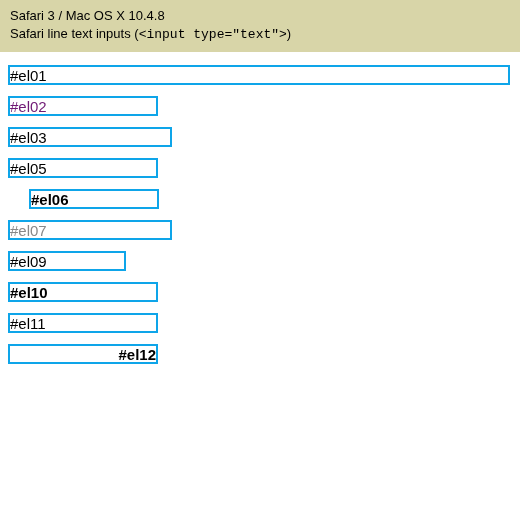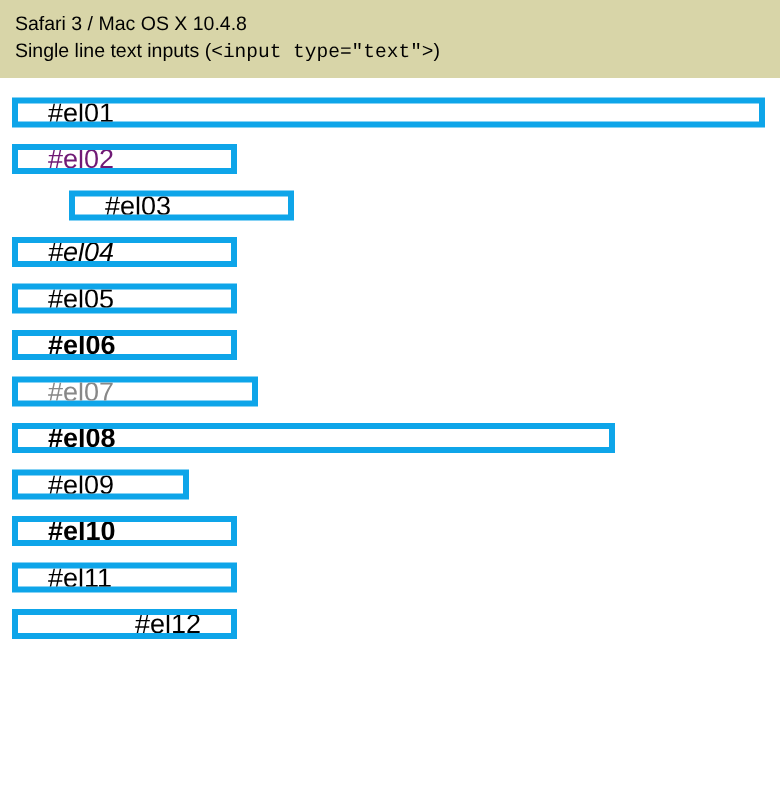--- a/index.html
+++ b/index.html
@@ -81,7 +81,7 @@
 <div class="header">
   <div class="h1">Safari 3 / Mac OS X 10.4.8</div>
   <div class="h2">
-    <span>Single line text inputs (</span><code>&lt;input type="text"&gt;</code><span>)</span>
+    <span>Safari line text inputs (</span><code>&lt;input type="text"&gt;</code><span>)</span>
   </div>
 </div>
 

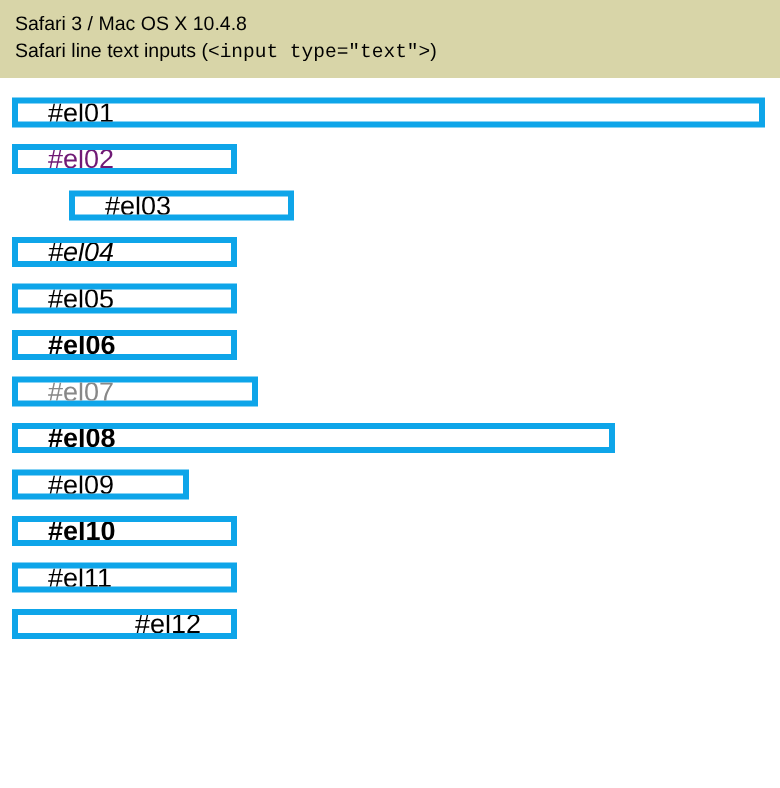--- a/index.html
+++ b/index.html
@@ -30,10 +30,10 @@
 
   input[type="text"].txt {
     font-family: inherit;
-    font-size: 18px;
+    font-size: 15px;
     height: 20px;
-    padding: 0 20px;
-    border: 4px solid #0ea5e9;
+    padding: 0 0;
+    border: 2px solid #0ea5e9;
     background: #fff;
     outline: none;
     display: block;

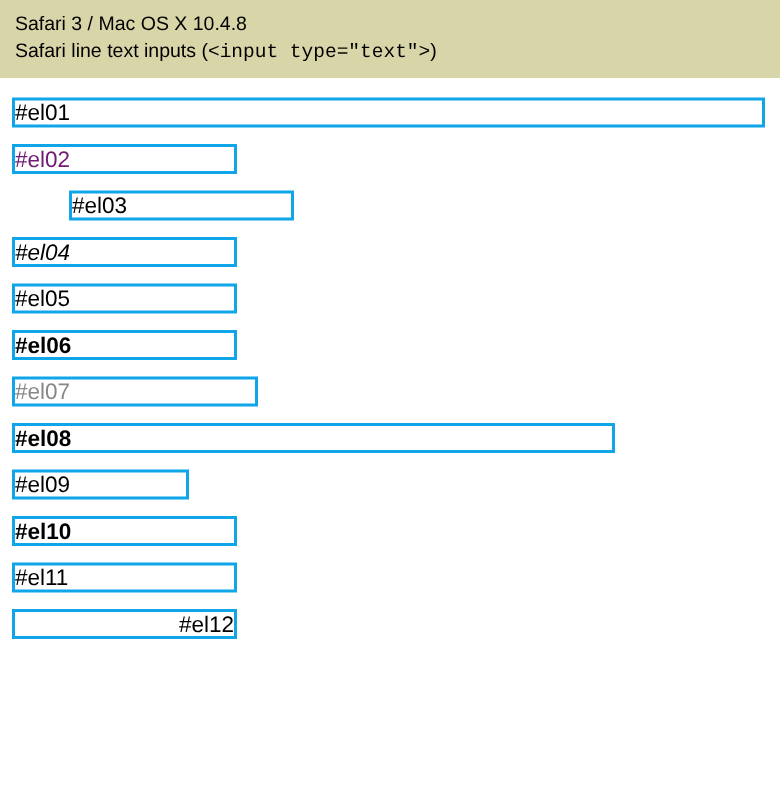--- a/index.html
+++ b/index.html
@@ -48,7 +48,7 @@
     background: #e8e8e8;
     border-color: #aaa;
   }
-  .el03 { width: 150px; margin-left: 38px; }
+  .el03 { width: 164px; }
   .el04 { width: 150px; font-style: italic; }
   .el05 { width: 150px; }
   .el06 { width: 150px; font-weight: 700; }

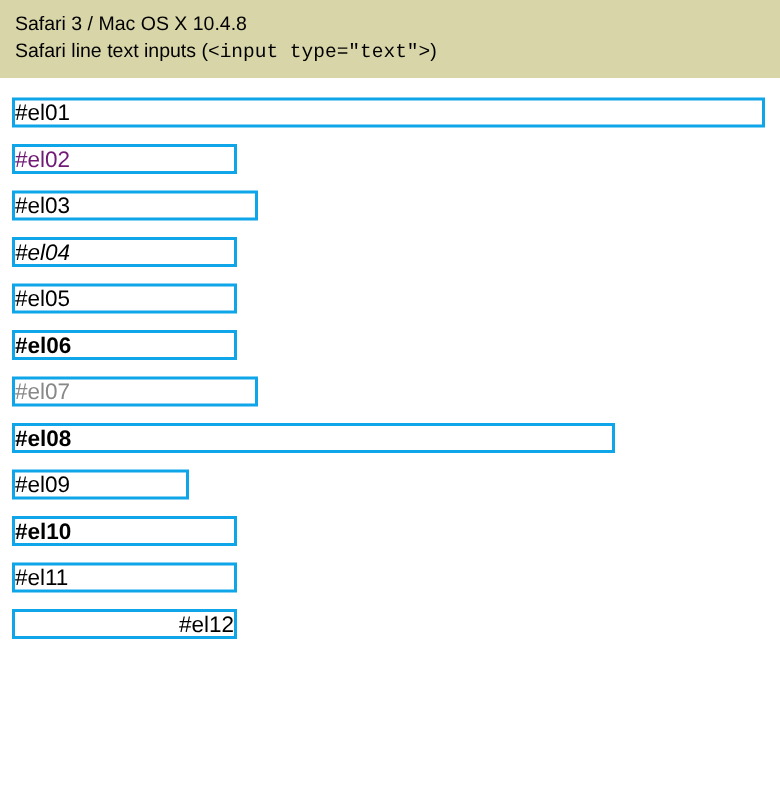--- a/index.html
+++ b/index.html
@@ -96,9 +96,6 @@
       <input class="txt el03" type="text" value="#el03" style="">
     </div>
   <div class="row">
-      <input class="txt el04" type="text" value="#el04" style="">
-    </div>
-  <div class="row">
       <input class="txt el05" type="text" value="#el05" style="">
     </div>
   <div class="row">

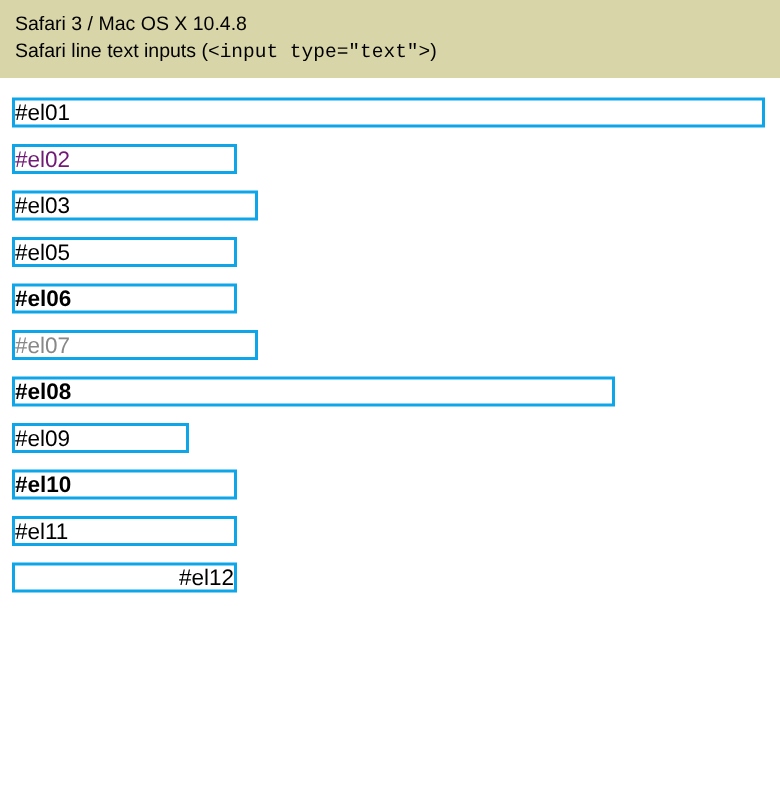--- a/index.html
+++ b/index.html
@@ -51,7 +51,7 @@
   .el03 { width: 164px; }
   .el04 { width: 150px; font-style: italic; }
   .el05 { width: 150px; }
-  .el06 { width: 150px; font-weight: 700; }
+  .el06 { width: 130px; font-weight: 700; margin-left: 21px; }
 
   .el07 {
     width: 164px;

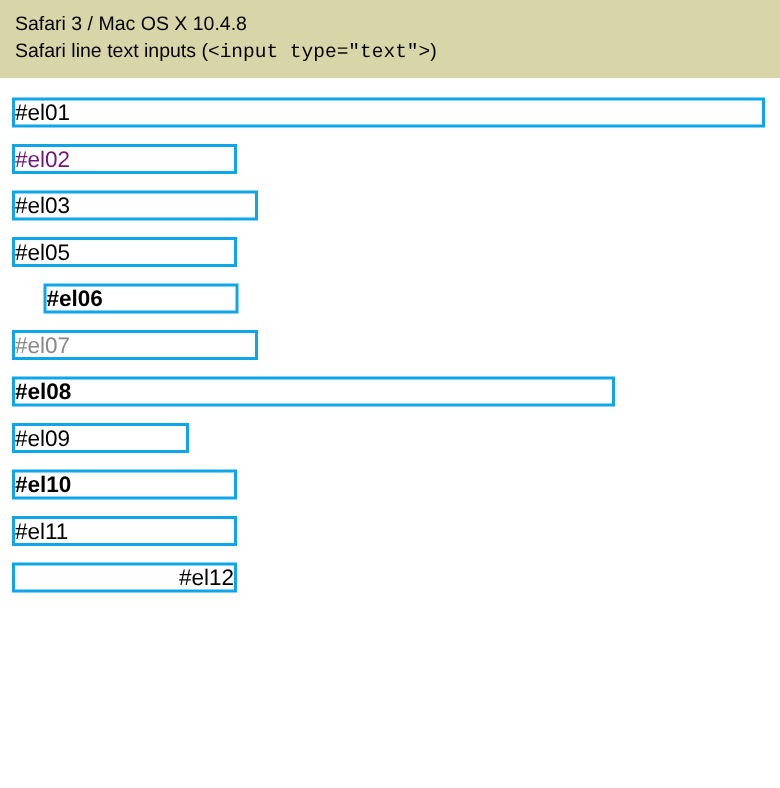--- a/index.html
+++ b/index.html
@@ -105,9 +105,6 @@
       <input class="txt el07" type="text" value="#el07" style="">
     </div>
   <div class="row">
-      <input class="txt el08" type="text" value="#el08" style="">
-    </div>
-  <div class="row">
       <input class="txt el09" type="text" value="#el09" style="">
     </div>
   <div class="row">

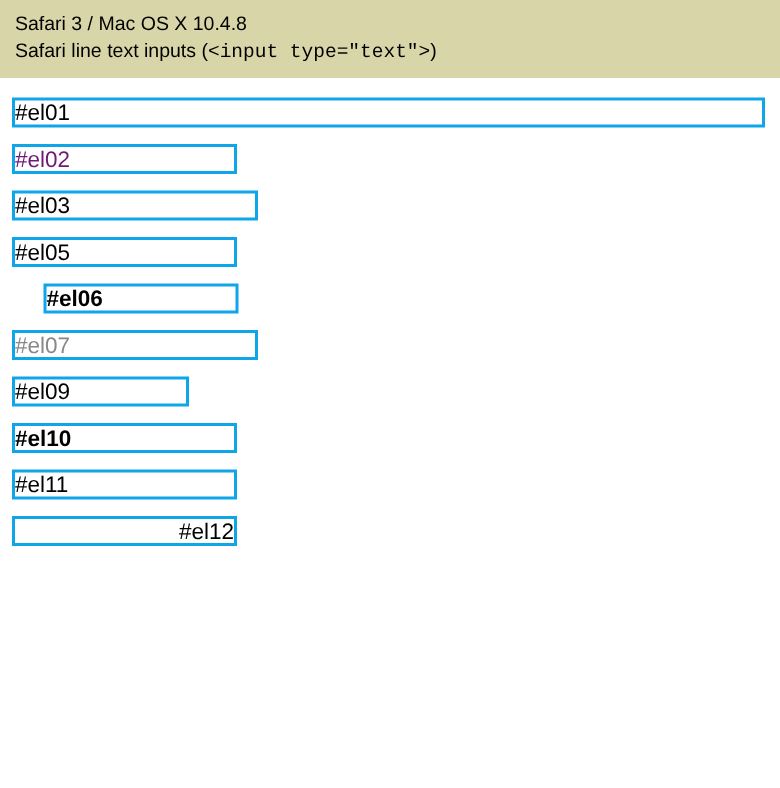--- a/index.html
+++ b/index.html
@@ -73,7 +73,7 @@
   .el09 { width: 118px; }
   .el10 { width: 150px; font-weight: 700; }
   .el11 { width: 150px; }
-  .el12 { width: 150px; text-align: right; font-weight: 400; }
+  .el12 { width: 150px; text-align: right; font-weight: 700; }
 </style>
 </head>
 <body>

